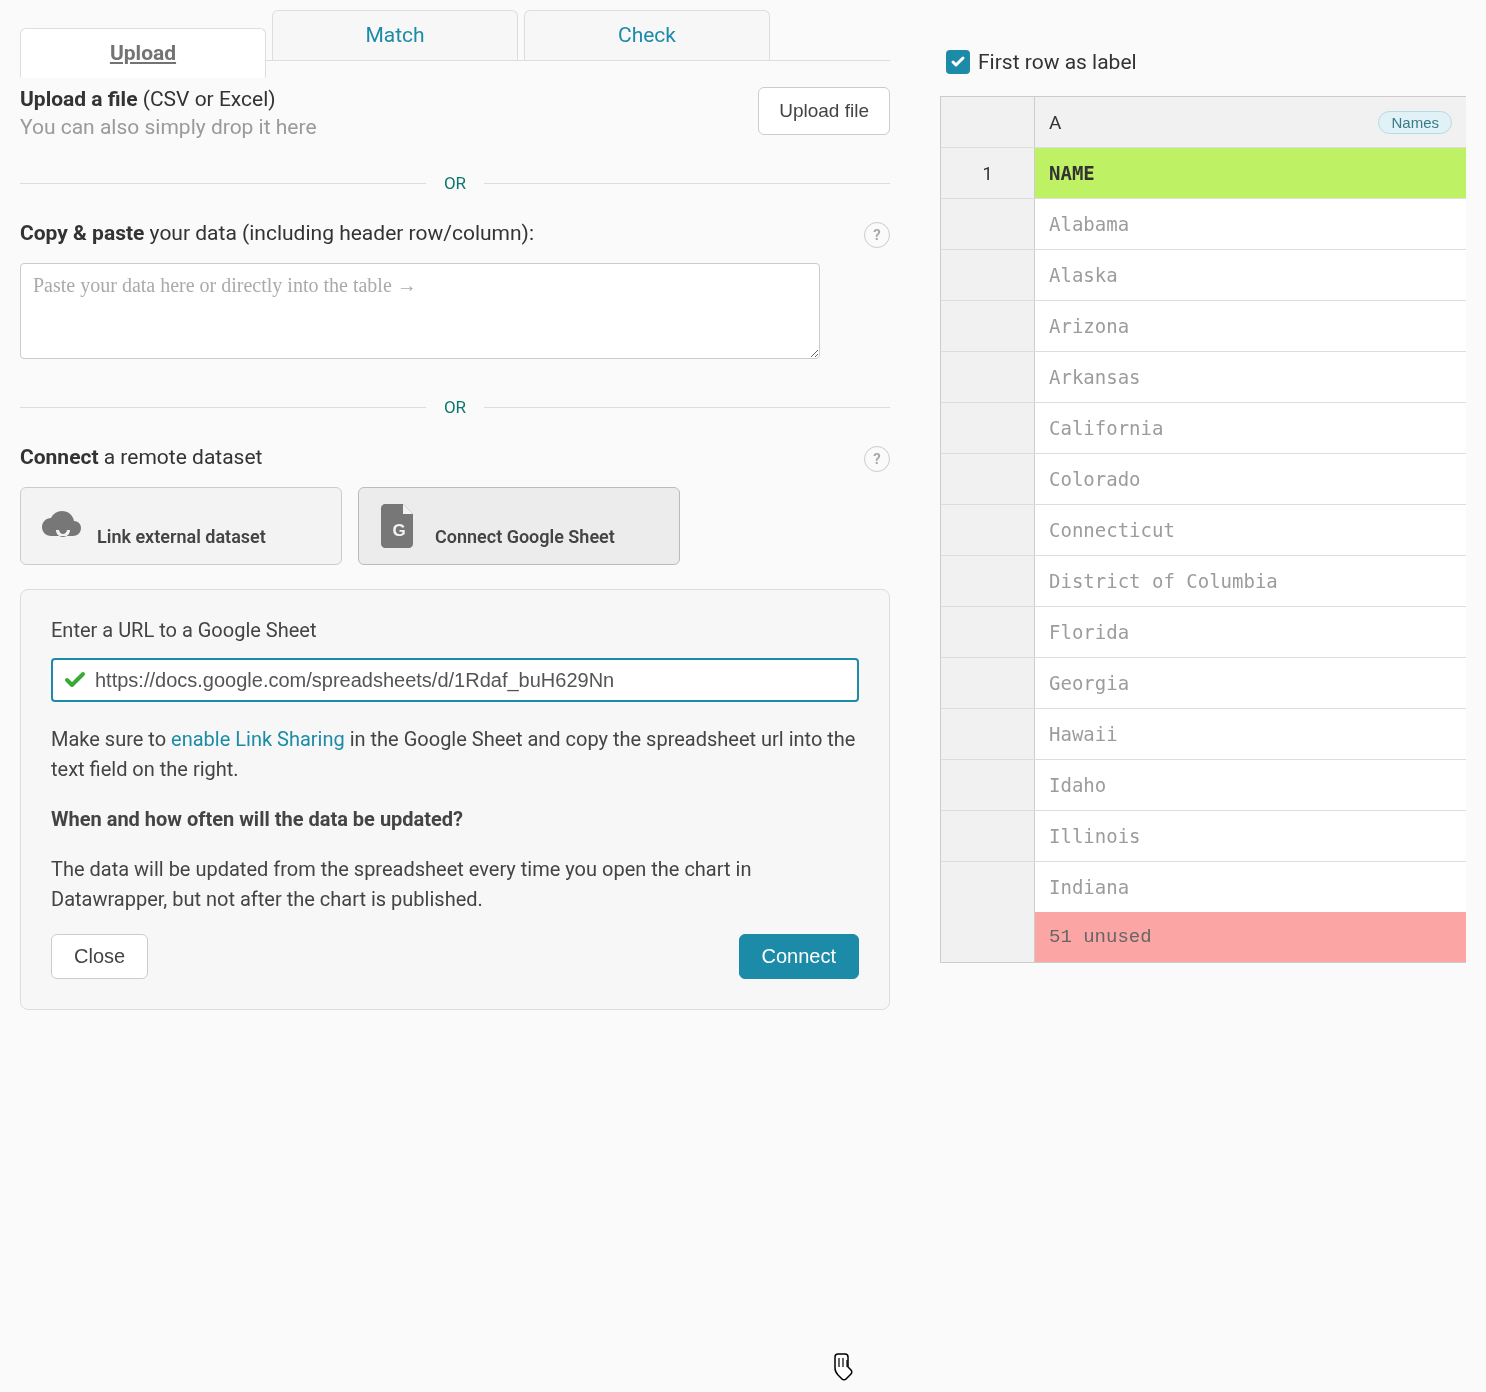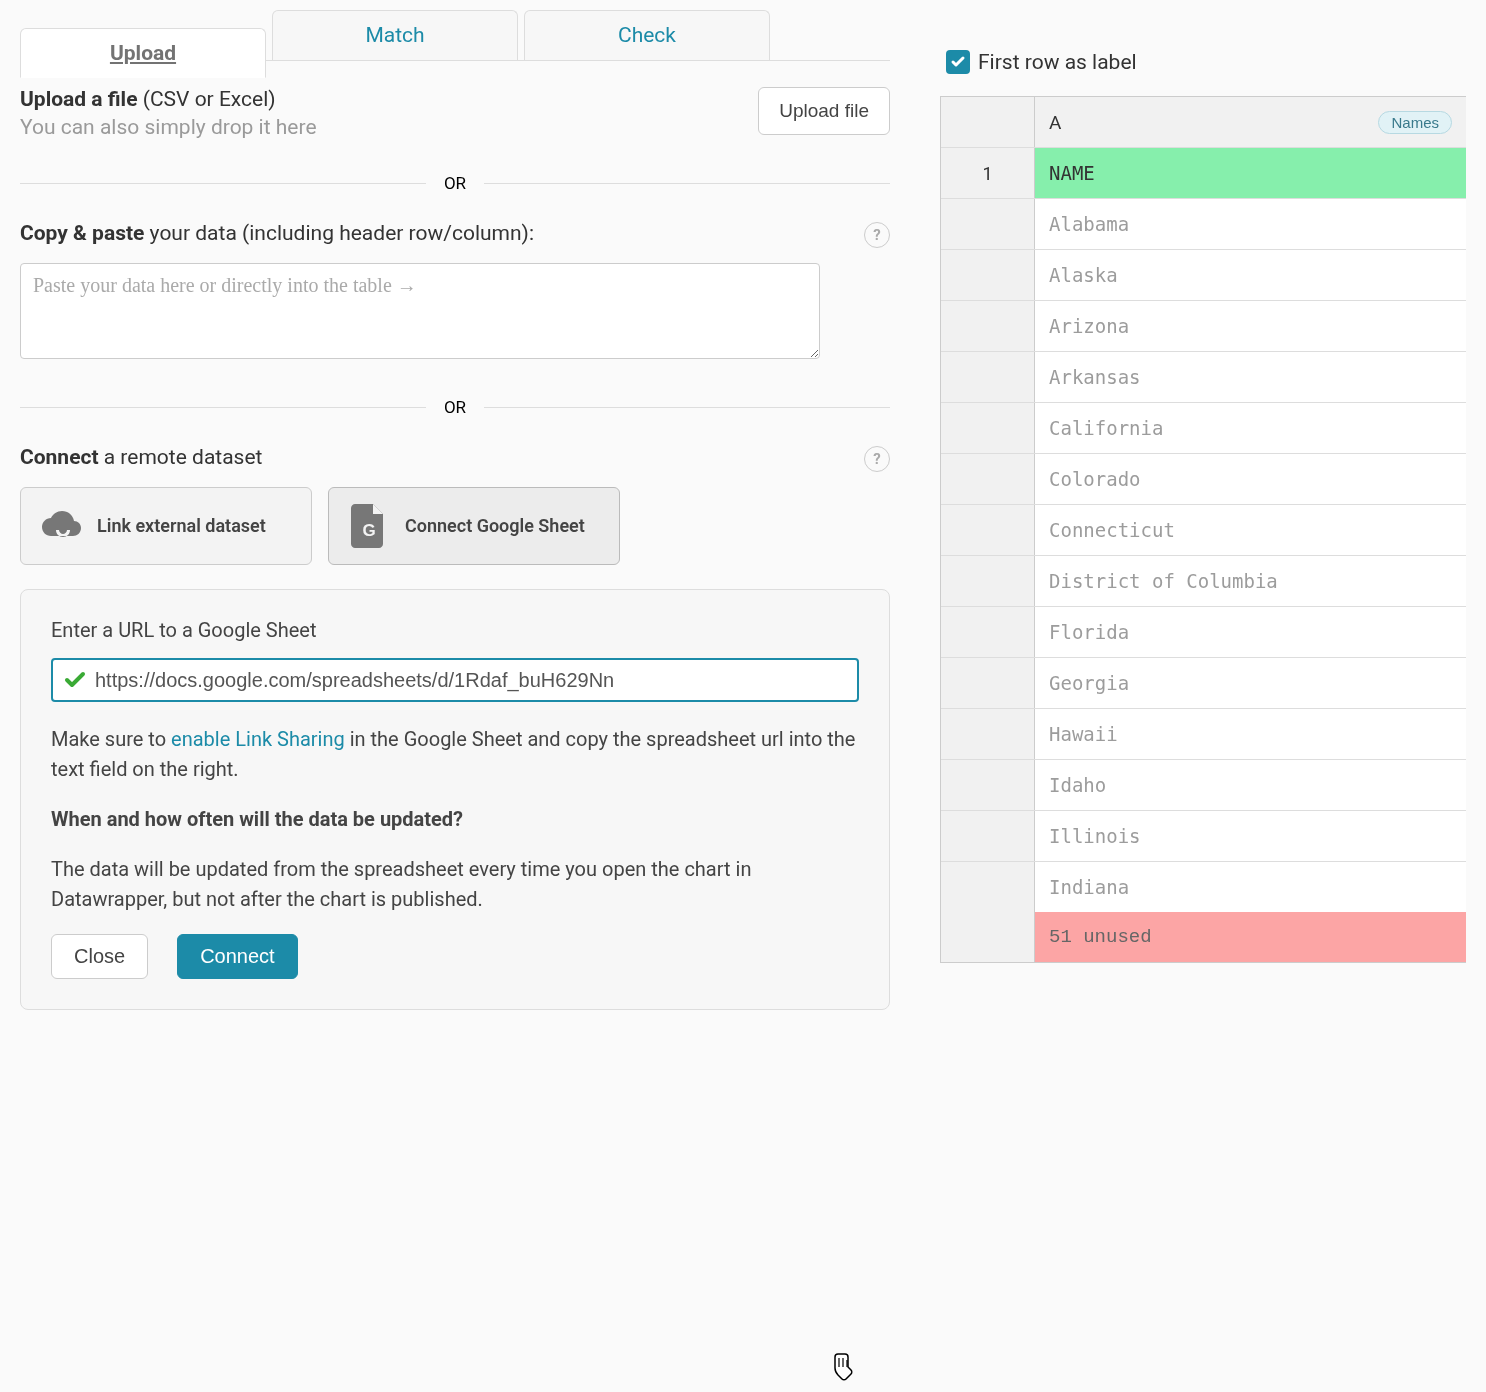--- a/index.html
+++ b/index.html
@@ -78,7 +78,7 @@
     display: flex;
     align-items: center;
     margin: 34px 0 28px 0;
-    color: #000000;
+    color: #0f766e;
     font-size: 17px;
   }
   .or-divider::before, .or-divider::after {

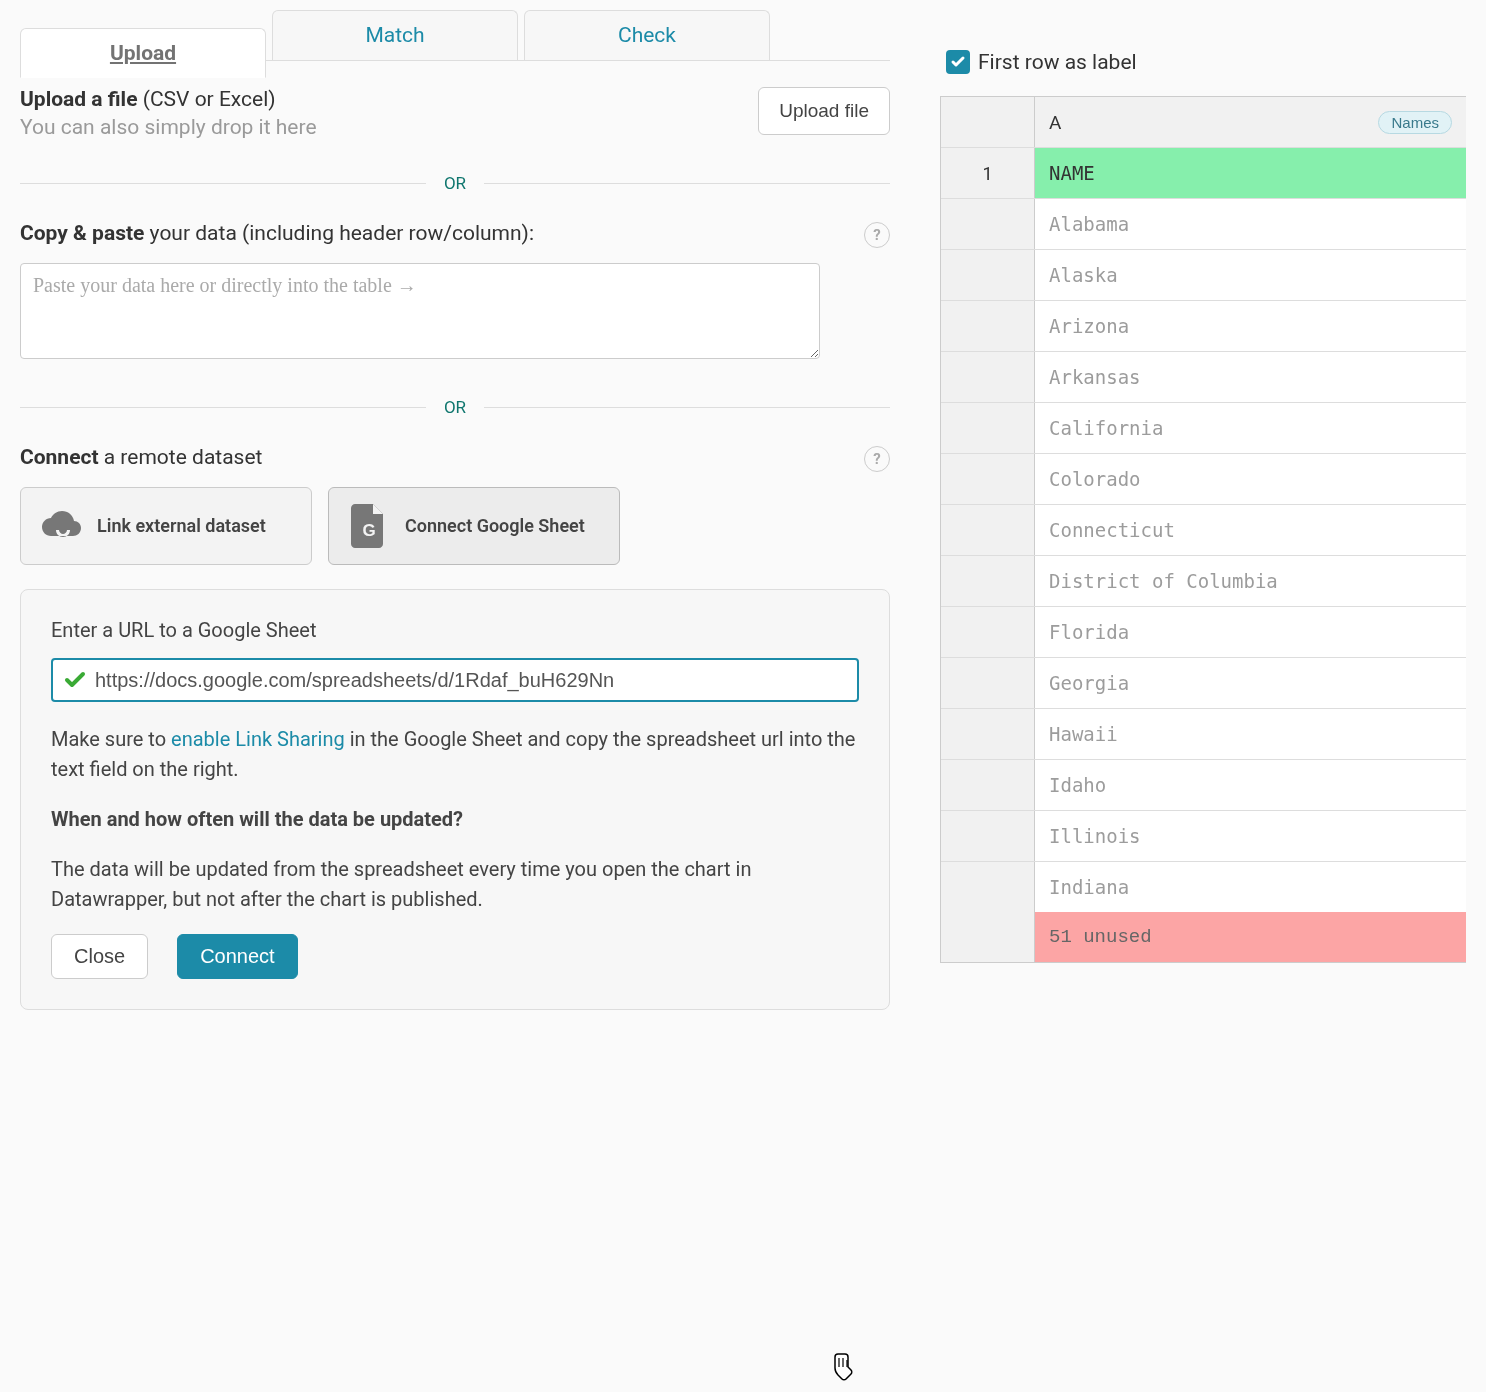--- a/index.html
+++ b/index.html
@@ -229,7 +229,7 @@
   }
   .table-row.header .cell { background: #f1f1f1; color: #333; font-family: inherit; }
   .table-row.header .row-head { background: #f1f1f1; }
-  .table-row.label .cell { background: #86efac; color: #333; font-weight: 400; }
+  .table-row.label .cell { background: #bef264; color: #333; font-weight: 700; }
   .table-row.label .row-head { background: #f1f1f1; color: #333; }
   .badge {
     background: #e1f2f6;

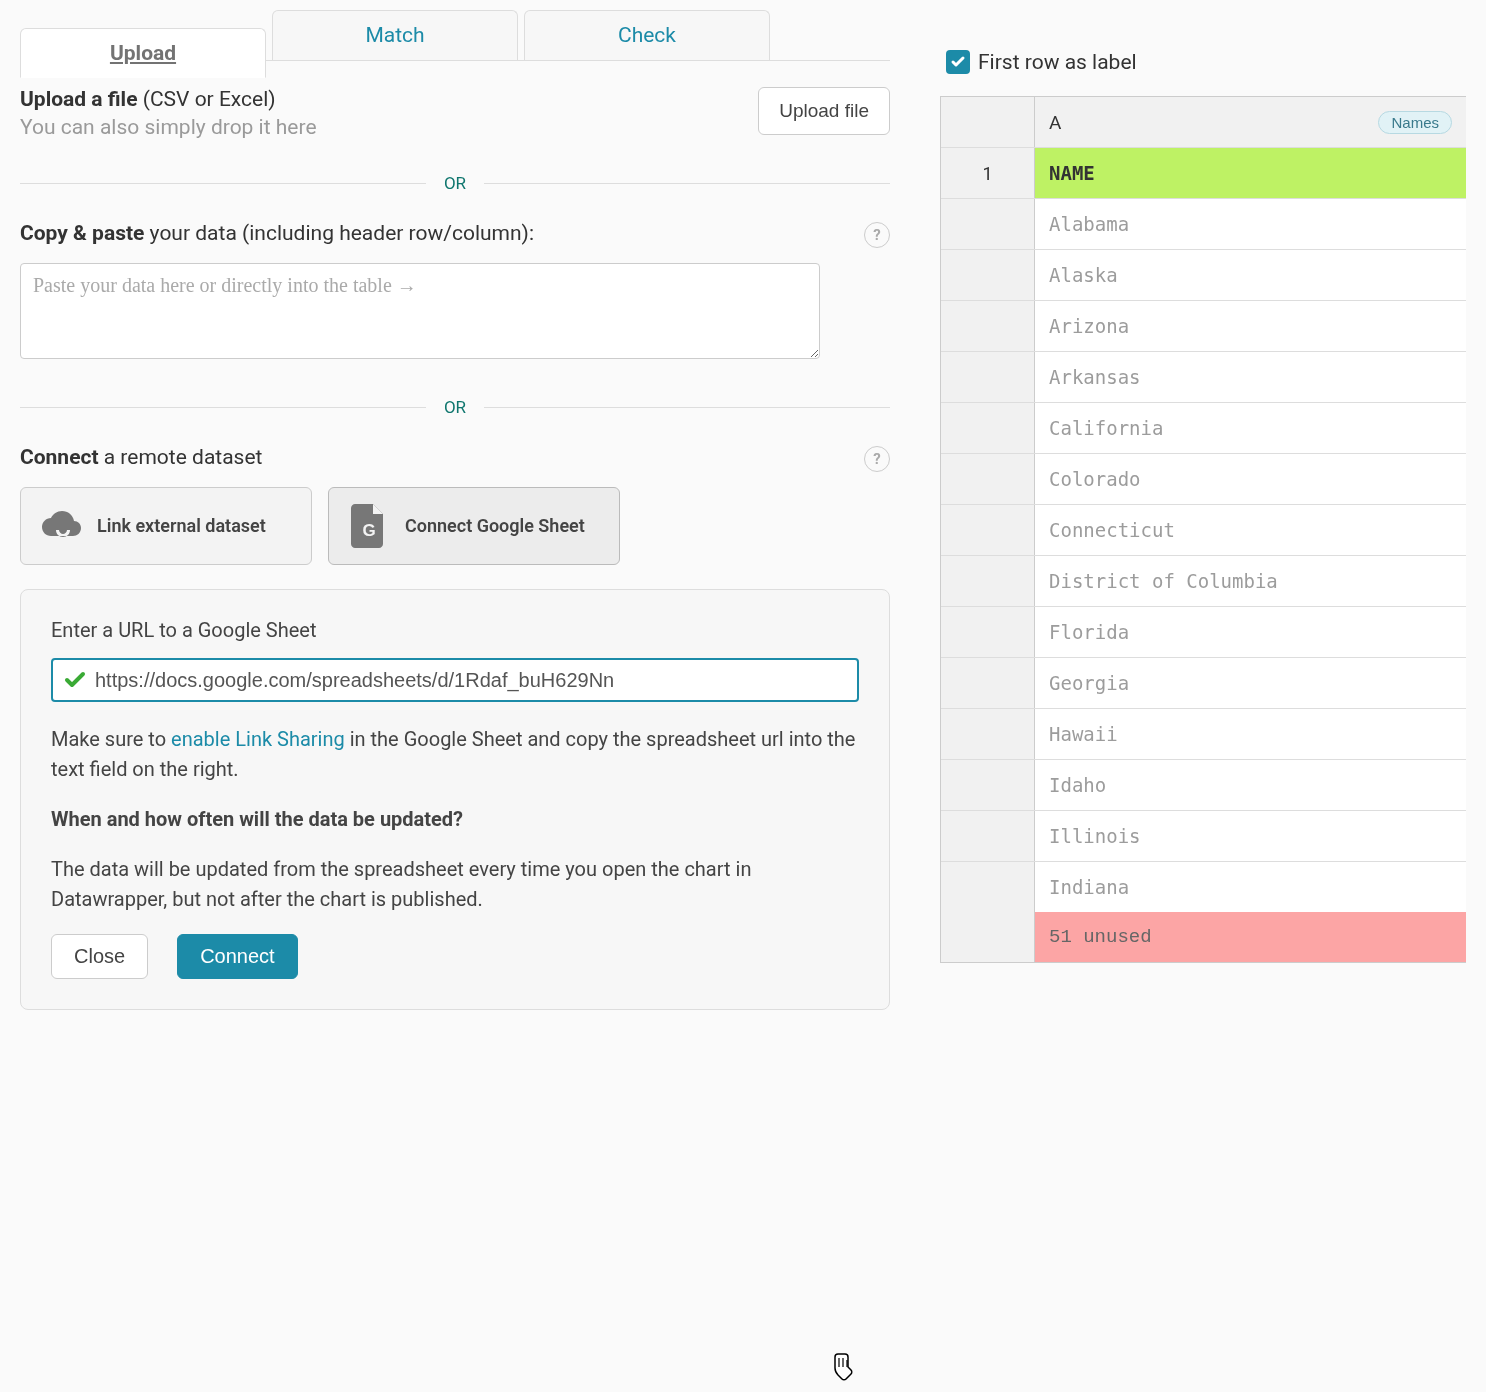--- a/index.html
+++ b/index.html
@@ -121,9 +121,9 @@
   .connect-row { display: flex; gap: 16px; margin-bottom: 24px; }
   .connect-btn {
     display: flex;
-    align-items: center;
+    align-items: flex-end;
     gap: 14px;
-    width: 292px;
+    width: 322px;
     padding: 16px 18px;
     border: 1px solid #ccc;
     border-radius: 6px;

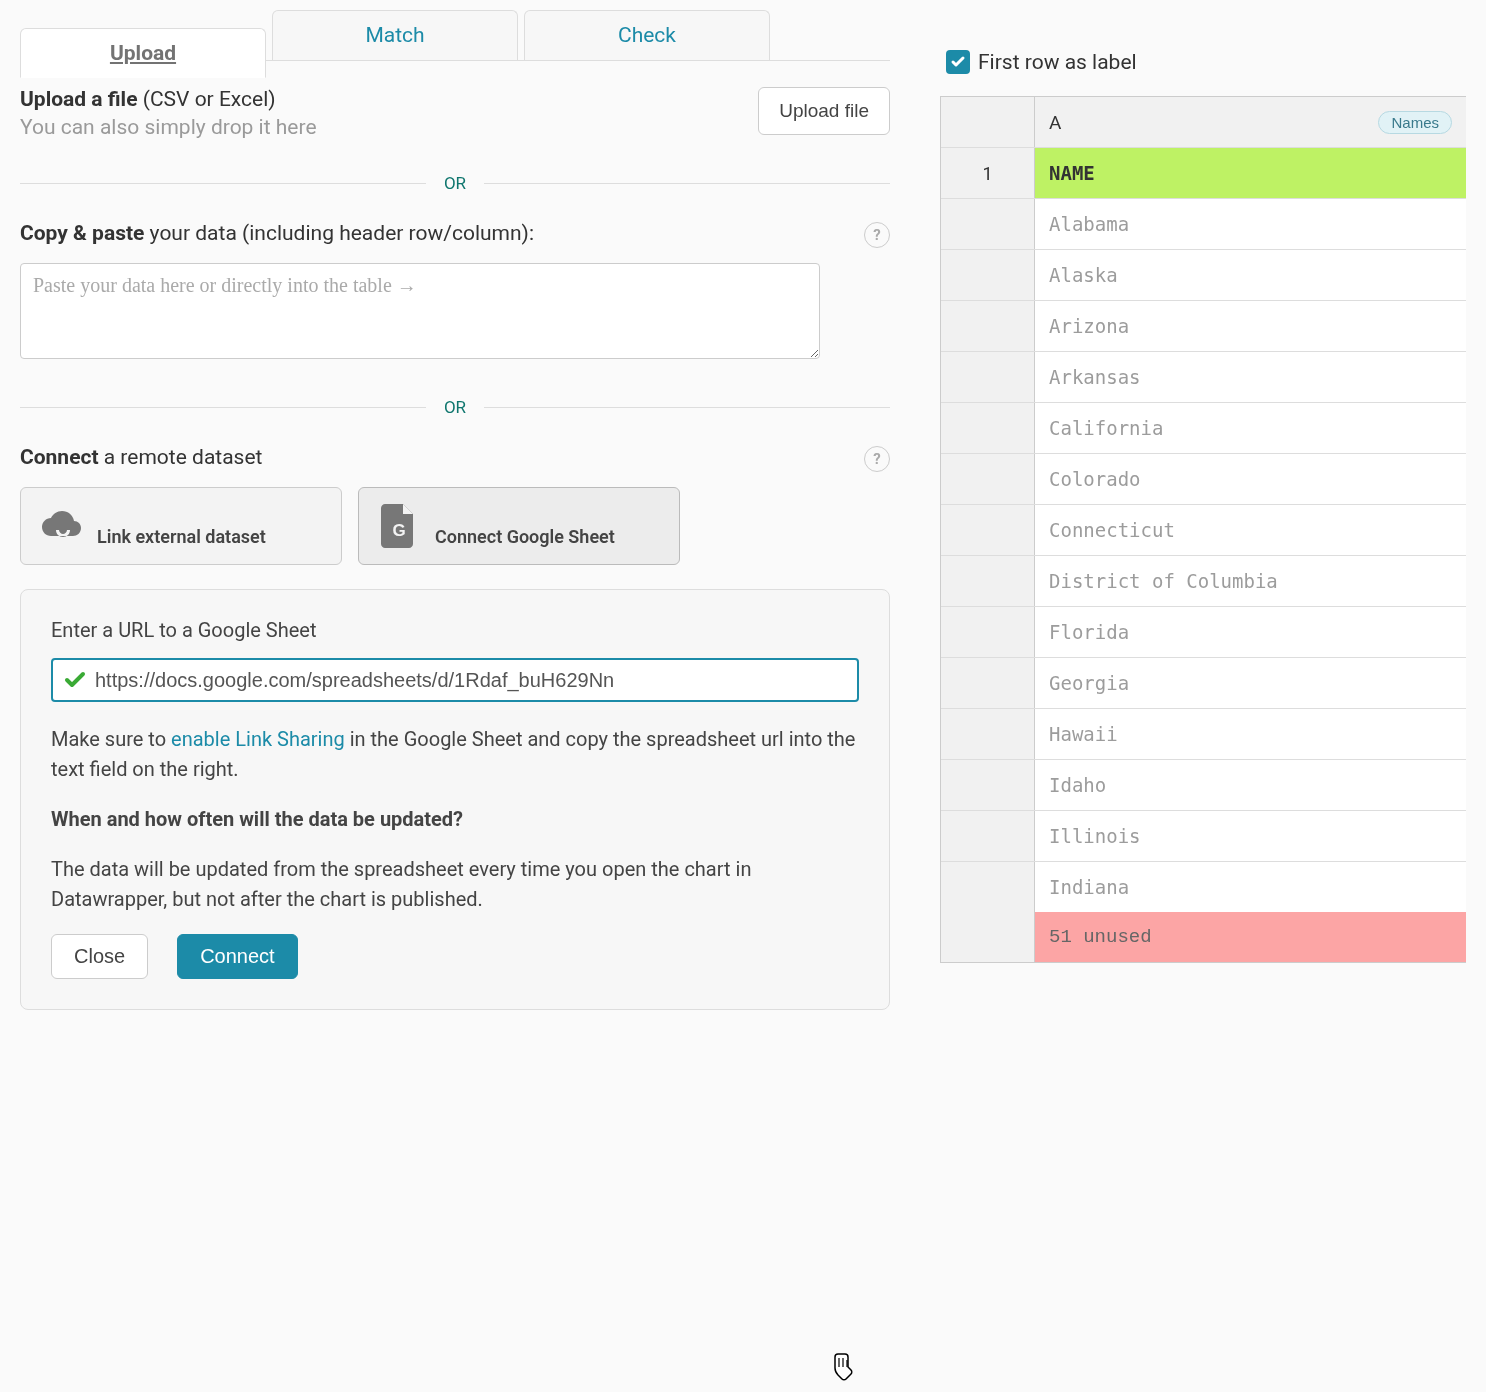--- a/index.html
+++ b/index.html
@@ -165,7 +165,7 @@
   .panel p { font-size: 20px; color: #444; line-height: 1.5; margin-bottom: 20px; }
   .panel a { color: #1c8ba8; text-decoration: none; font-weight: 400; }
   .panel .bold { font-weight: 700; }
-  .panel-actions { display: flex; justify-content: flex-start; gap: 29px; margin-top: 10px; }
+  .panel-actions { display: flex; justify-content: space-between; gap: 29px; margin-top: 10px; }
   .btn {
     padding: 10px 22px;
     font-size: 20px;

